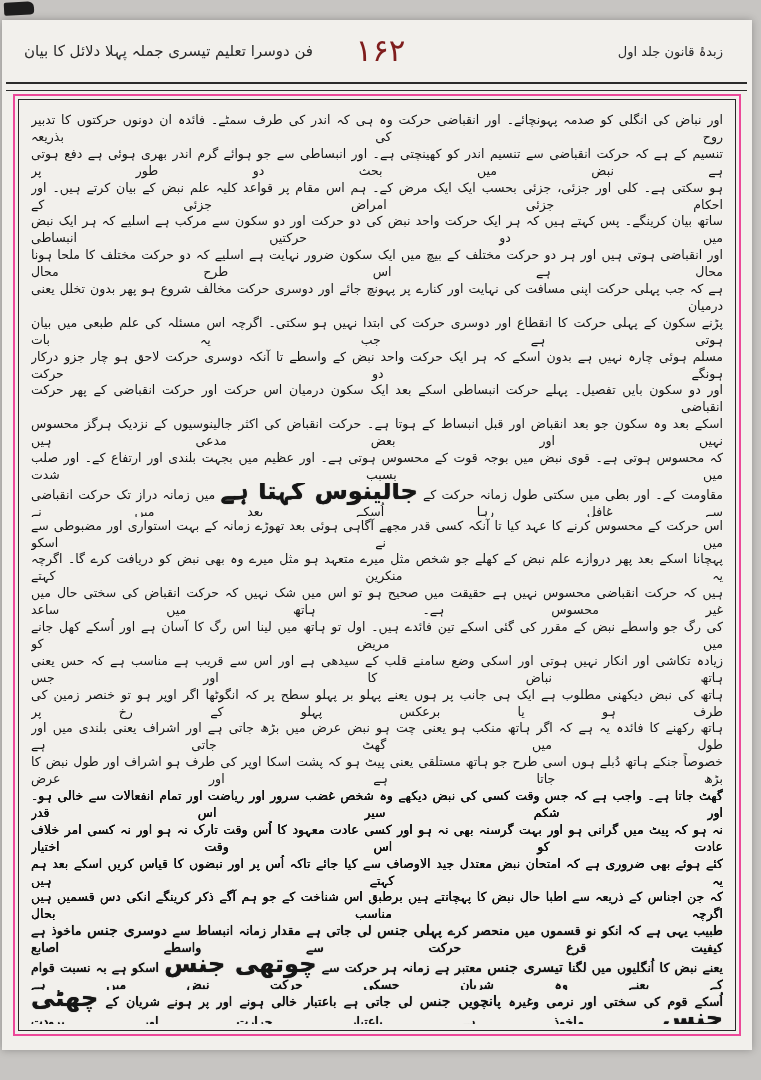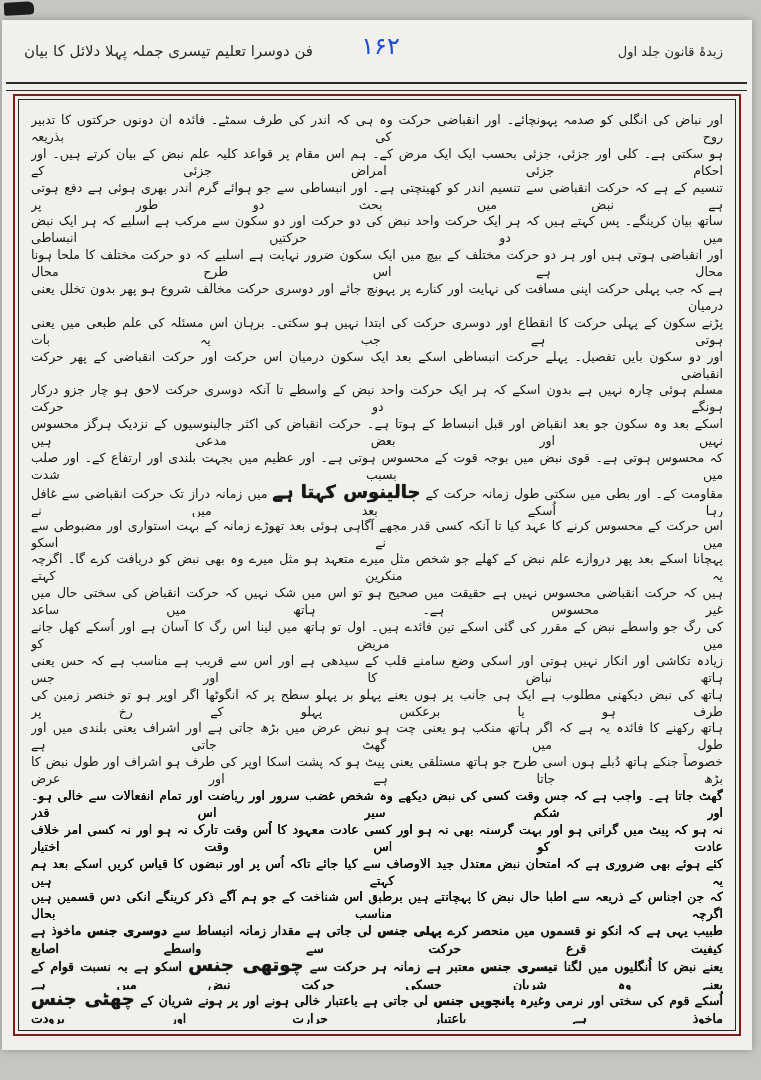--- a/index.html
+++ b/index.html
@@ -32,7 +32,7 @@
   }
   .page-num{
     position:absolute;left:0;right:0;top:12px;
-    text-align:center;font-size:24px;letter-spacing:2px;color:#1d4ed8;
+    text-align:center;font-size:31px;letter-spacing:2px;color:#7f1d1d;
   }
   .top-rule{
     position:absolute;left:6px;right:14px;top:82px;height:6px;

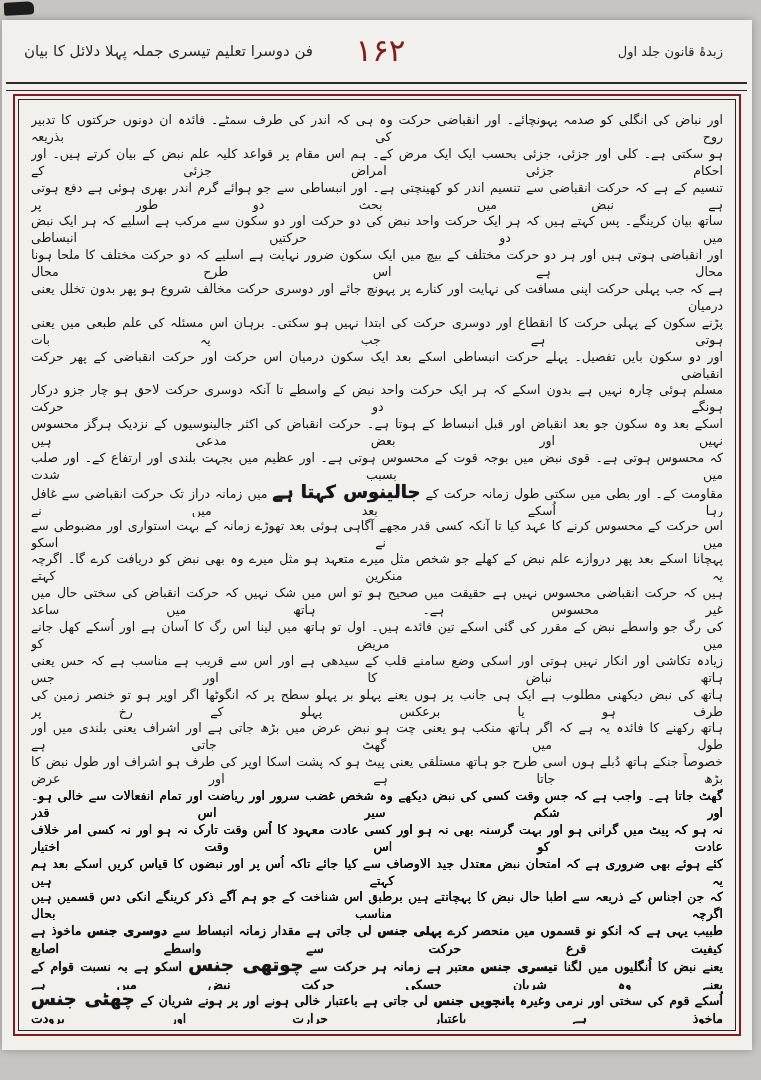--- a/index.html
+++ b/index.html
@@ -40,7 +40,7 @@
   }
   .frame{
     position:absolute;left:13px;right:20px;top:94px;bottom:44px;
-    border:2px solid #7f1d1d;
+    border:2px solid #ec4899;
     padding:3px;
   }
   .frame-inner{

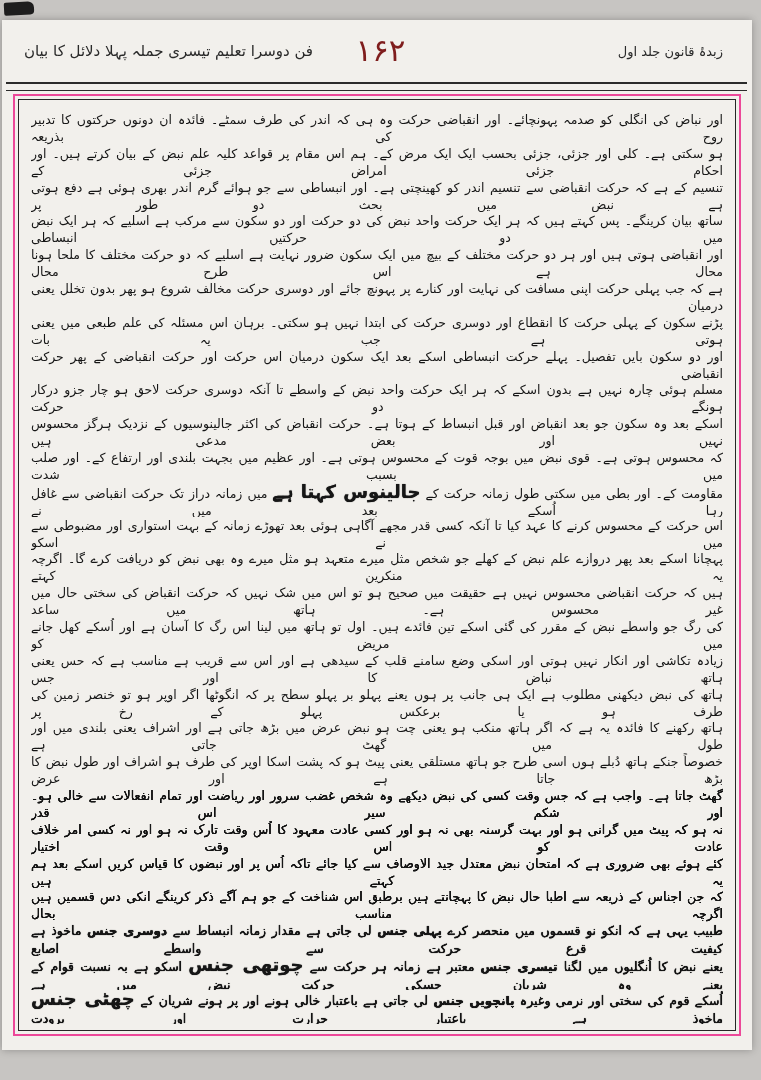--- a/index.html
+++ b/index.html
@@ -89,8 +89,8 @@
     <div class="frame-inner">
       <div class="text-block">
           <div class="line"><span class="seg-normal">اور نباض کی انگلی کو صدمہ پہونچائے۔ اور انقباضی حرکت وہ ہی کہ اندر کی طرف سمٹے۔ فائدہ ان دونوں حرکتوں کا تدبیر روح کی بذریعہ</span></div>
+          <div class="line"><span class="seg-normal">تنسیم کے ہے کہ حرکت انقباضی سے تنسیم اندر کو کھینچتی ہے۔ اور انبساطی سے جو ہوائے گرم اندر بھری ہوئی ہے دفع ہوتی ہے نبض میں بحث دو طور پر</span></div>
           <div class="line"><span class="seg-normal">ہو سکتی ہے۔ کلی اور جزئی، جزئی بحسب ایک ایک مرض کے۔ ہم اس مقام پر قواعد کلیہ علم نبض کے بیان کرتے ہیں۔ اور احکام جزئی امراض جزئی کے</span></div>
-          <div class="line"><span class="seg-normal">تنسیم کے ہے کہ حرکت انقباضی سے تنسیم اندر کو کھینچتی ہے۔ اور انبساطی سے جو ہوائے گرم اندر بھری ہوئی ہے دفع ہوتی ہے نبض میں بحث دو طور پر</span></div>
           <div class="line"><span class="seg-normal">ساتھ بیان کرینگے۔ پس کہتے ہیں کہ ہر ایک حرکت واحد نبض کی دو حرکت اور دو سکون سے مرکب ہے اسلیے کہ ہر ایک نبض میں دو حرکتیں انبساطی</span></div>
           <div class="line"><span class="seg-normal">اور انقباضی ہوتی ہیں اور ہر دو حرکت مختلف کے بیچ میں ایک سکون ضرور نہایت ہے اسلیے کہ دو حرکت مختلف کا ملحا ہونا محال ہے اس طرح محال</span></div>
           <div class="line"><span class="seg-normal">ہے کہ جب پہلی حرکت اپنی مسافت کی نہایت اور کنارے پر پہونچ جائے اور دوسری حرکت مخالف شروع ہو پھر بدون تخلل یعنی درمیان</span></div>

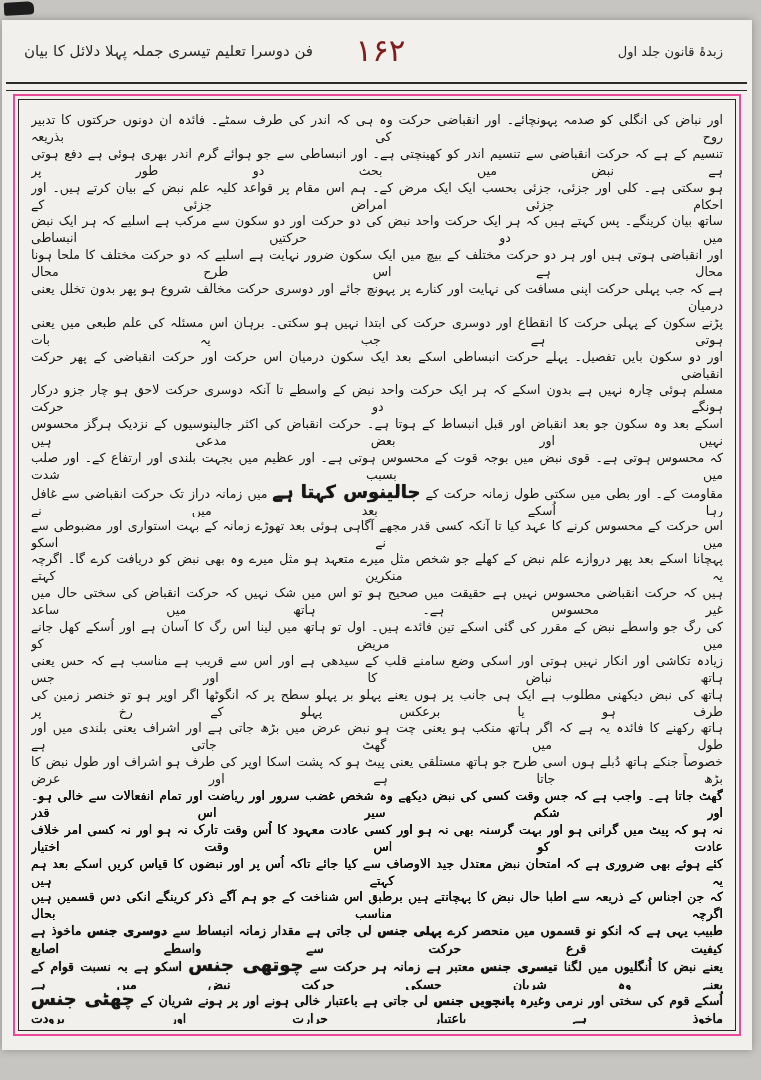--- a/index.html
+++ b/index.html
@@ -94,7 +94,7 @@
           <div class="line"><span class="seg-normal">ساتھ بیان کرینگے۔ پس کہتے ہیں کہ ہر ایک حرکت واحد نبض کی دو حرکت اور دو سکون سے مرکب ہے اسلیے کہ ہر ایک نبض میں دو حرکتیں انبساطی</span></div>
           <div class="line"><span class="seg-normal">اور انقباضی ہوتی ہیں اور ہر دو حرکت مختلف کے بیچ میں ایک سکون ضرور نہایت ہے اسلیے کہ دو حرکت مختلف کا ملحا ہونا محال ہے اس طرح محال</span></div>
           <div class="line"><span class="seg-normal">ہے کہ جب پہلی حرکت اپنی مسافت کی نہایت اور کنارے پر پہونچ جائے اور دوسری حرکت مخالف شروع ہو پھر بدون تخلل یعنی درمیان</span></div>
-          <div class="line"><span class="seg-normal">پڑنے سکون کے پہلی حرکت کا انقطاع اور دوسری حرکت کی ابتدا نہیں ہو سکتی۔ برہان اس مسئلہ کی علم طبعی میں یعنی ہوتی ہے جب یہ بات</span></div>
+          <div class="line"><span class="seg-normal">پڑنے سکون کے پہلی حرکت کا انقطاع اور دوسری حرکت کی ابتدا نہیں ہو سکتی۔ اگرچہ اس مسئلہ کی علم طبعی میں بیان ہوتی ہے جب یہ بات</span></div>
           <div class="line"><span class="seg-normal">اور دو سکون بایں تفصیل۔ پہلے حرکت انبساطی اسکے بعد ایک سکون درمیان اس حرکت اور حرکت انقباضی کے پھر حرکت انقباضی</span></div>
           <div class="line"><span class="seg-normal">مسلم ہوئی چارہ نہیں ہے بدون اسکے کہ ہر ایک حرکت واحد نبض کے واسطے تا آنکہ دوسری حرکت لاحق ہو چار جزو درکار ہونگے دو حرکت</span></div>
           <div class="line"><span class="seg-normal">اسکے بعد وہ سکون جو بعد انقباض اور قبل انبساط کے ہوتا ہے۔ حرکت انقباض کی اکثر جالینوسیوں کے نزدیک ہرگز محسوس نہیں اور بعض مدعی ہیں</span></div>

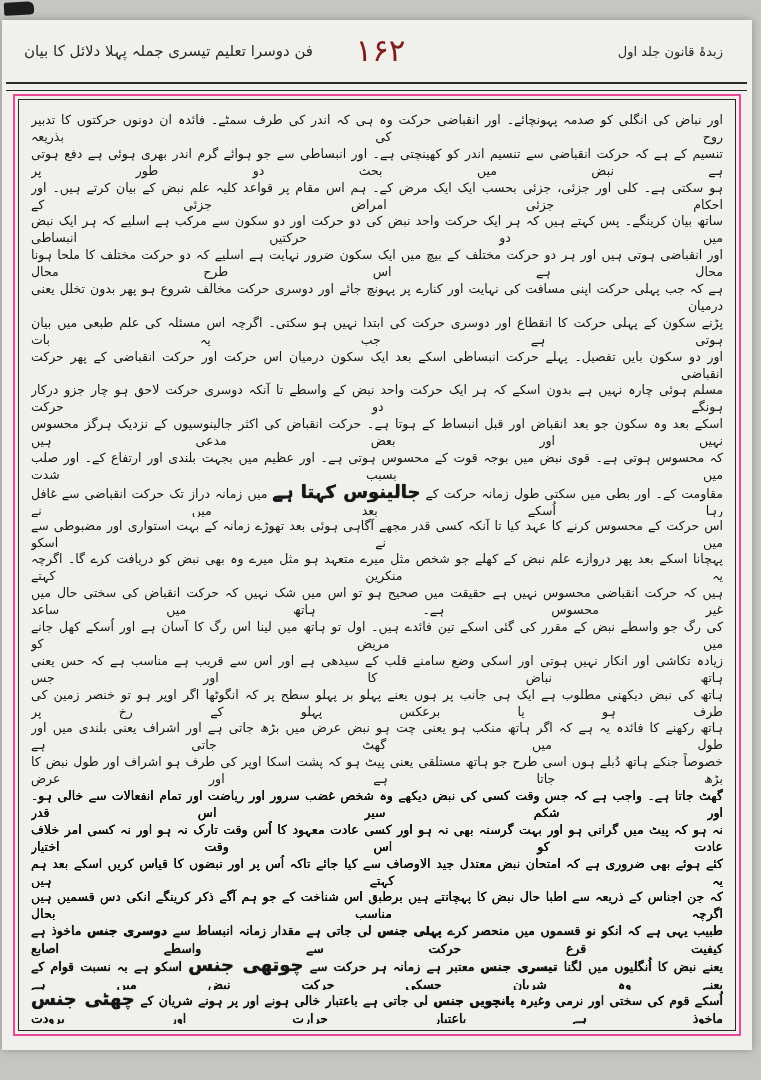--- a/index.html
+++ b/index.html
@@ -95,8 +95,8 @@
           <div class="line"><span class="seg-normal">اور انقباضی ہوتی ہیں اور ہر دو حرکت مختلف کے بیچ میں ایک سکون ضرور نہایت ہے اسلیے کہ دو حرکت مختلف کا ملحا ہونا محال ہے اس طرح محال</span></div>
           <div class="line"><span class="seg-normal">ہے کہ جب پہلی حرکت اپنی مسافت کی نہایت اور کنارے پر پہونچ جائے اور دوسری حرکت مخالف شروع ہو پھر بدون تخلل یعنی درمیان</span></div>
           <div class="line"><span class="seg-normal">پڑنے سکون کے پہلی حرکت کا انقطاع اور دوسری حرکت کی ابتدا نہیں ہو سکتی۔ اگرچہ اس مسئلہ کی علم طبعی میں بیان ہوتی ہے جب یہ بات</span></div>
+          <div class="line"><span class="seg-normal">مسلم ہوئی چارہ نہیں ہے بدون اسکے کہ ہر ایک حرکت واحد نبض کے واسطے تا آنکہ دوسری حرکت لاحق ہو چار جزو درکار ہونگے دو حرکت</span></div>
           <div class="line"><span class="seg-normal">اور دو سکون بایں تفصیل۔ پہلے حرکت انبساطی اسکے بعد ایک سکون درمیان اس حرکت اور حرکت انقباضی کے پھر حرکت انقباضی</span></div>
-          <div class="line"><span class="seg-normal">مسلم ہوئی چارہ نہیں ہے بدون اسکے کہ ہر ایک حرکت واحد نبض کے واسطے تا آنکہ دوسری حرکت لاحق ہو چار جزو درکار ہونگے دو حرکت</span></div>
           <div class="line"><span class="seg-normal">اسکے بعد وہ سکون جو بعد انقباض اور قبل انبساط کے ہوتا ہے۔ حرکت انقباض کی اکثر جالینوسیوں کے نزدیک ہرگز محسوس نہیں اور بعض مدعی ہیں</span></div>
           <div class="line"><span class="seg-normal">کہ محسوس ہوتی ہے۔ قوی نبض میں بوجہ قوت کے محسوس ہوتی ہے۔ اور عظیم میں بجہت بلندی اور ارتفاع کے۔ اور صلب میں بسبب شدت</span></div>
           <div class="line"><span class="seg-normal">مقاومت کے۔ اور بطی میں سکتی طول زمانہ حرکت کے </span><span class="seg-bold-large">جالینوس کہتا ہے</span><span class="seg-normal"> میں زمانہ دراز تک حرکت انقباضی سے غافل رہا اُسکے بعد میں نے</span></div>

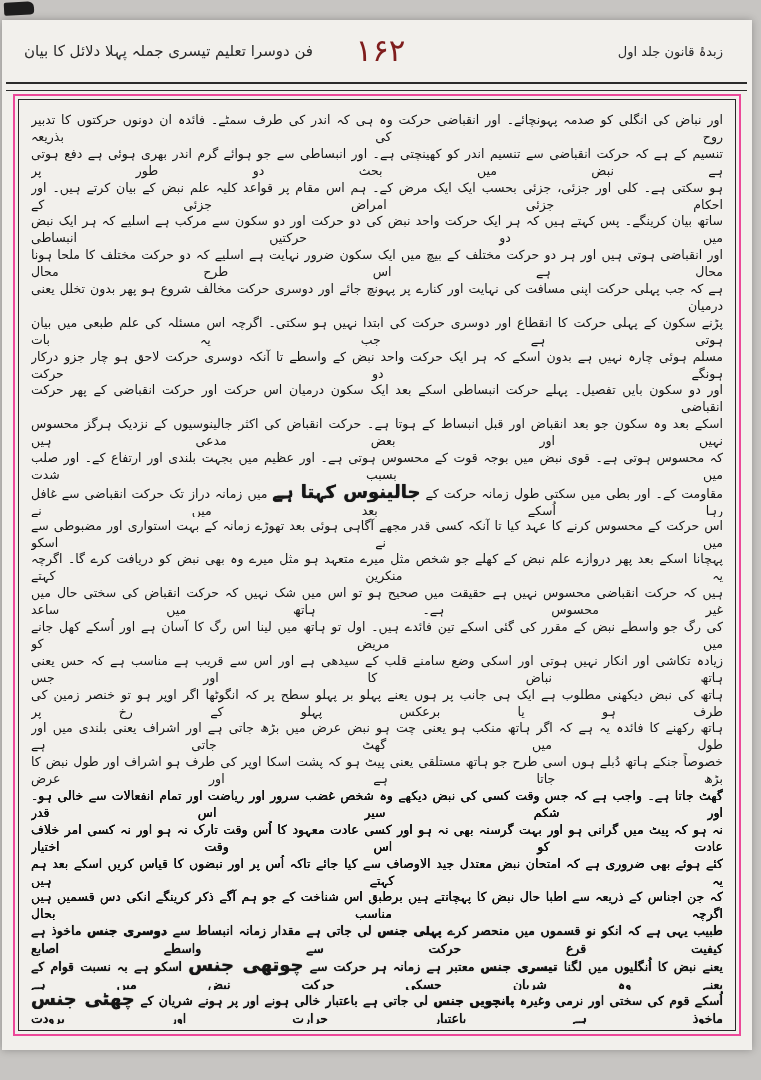--- a/index.html
+++ b/index.html
@@ -68,7 +68,7 @@
   .line:nth-child(n+25){ text-shadow:0 0 0.9px #000, 0 0 0.5px #000; }
   .seg-normal{font-weight:normal;}
   .seg-bold{font-weight:bold;font-size:12px;}
-  .seg-bold-large{font-weight:bold;font-size:18px;text-shadow:0 0 0.8px #000;}
+  .seg-bold-large{font-weight:bold;font-size:24px;text-shadow:0 0 0.8px #000;}
 </style>
 </head>
 <body>

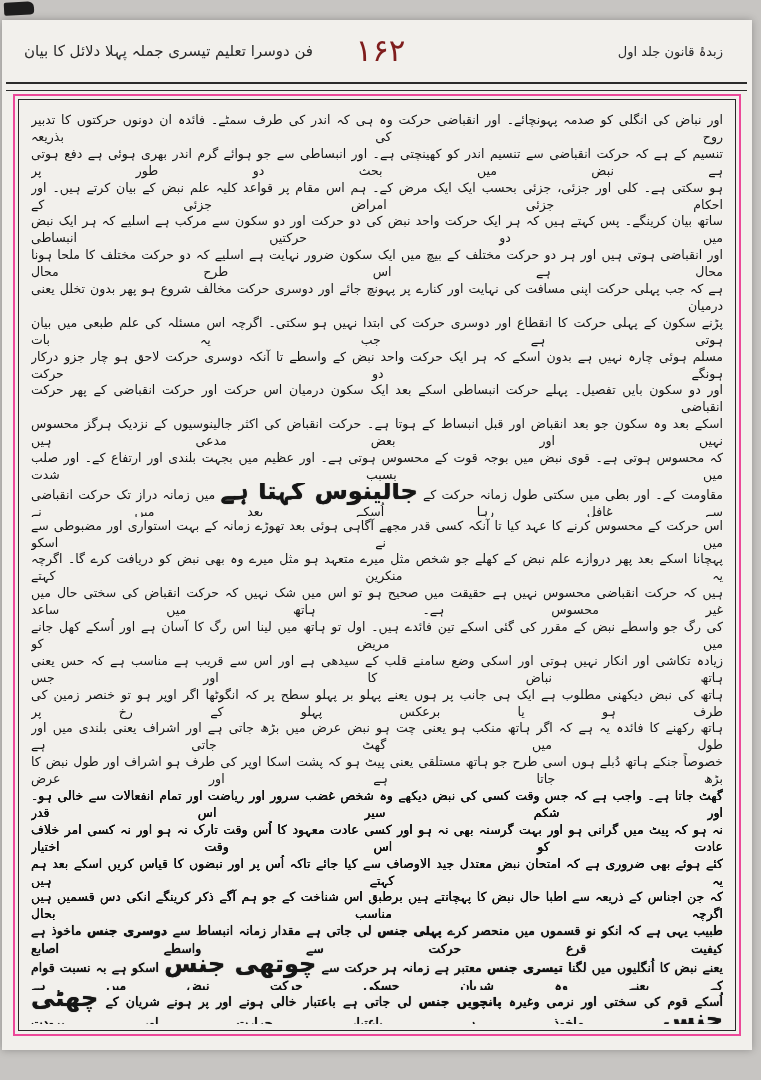--- a/index.html
+++ b/index.html
@@ -67,7 +67,7 @@
   .line:nth-child(n+21){ text-shadow:0 0 0.6px #000, 0 0 0.3px #000; }
   .line:nth-child(n+25){ text-shadow:0 0 0.9px #000, 0 0 0.5px #000; }
   .seg-normal{font-weight:normal;}
-  .seg-bold{font-weight:bold;font-size:12px;}
+  .seg-bold{font-weight:normal;font-size:14px;}
   .seg-bold-large{font-weight:bold;font-size:24px;text-shadow:0 0 0.8px #000;}
 </style>
 </head>

